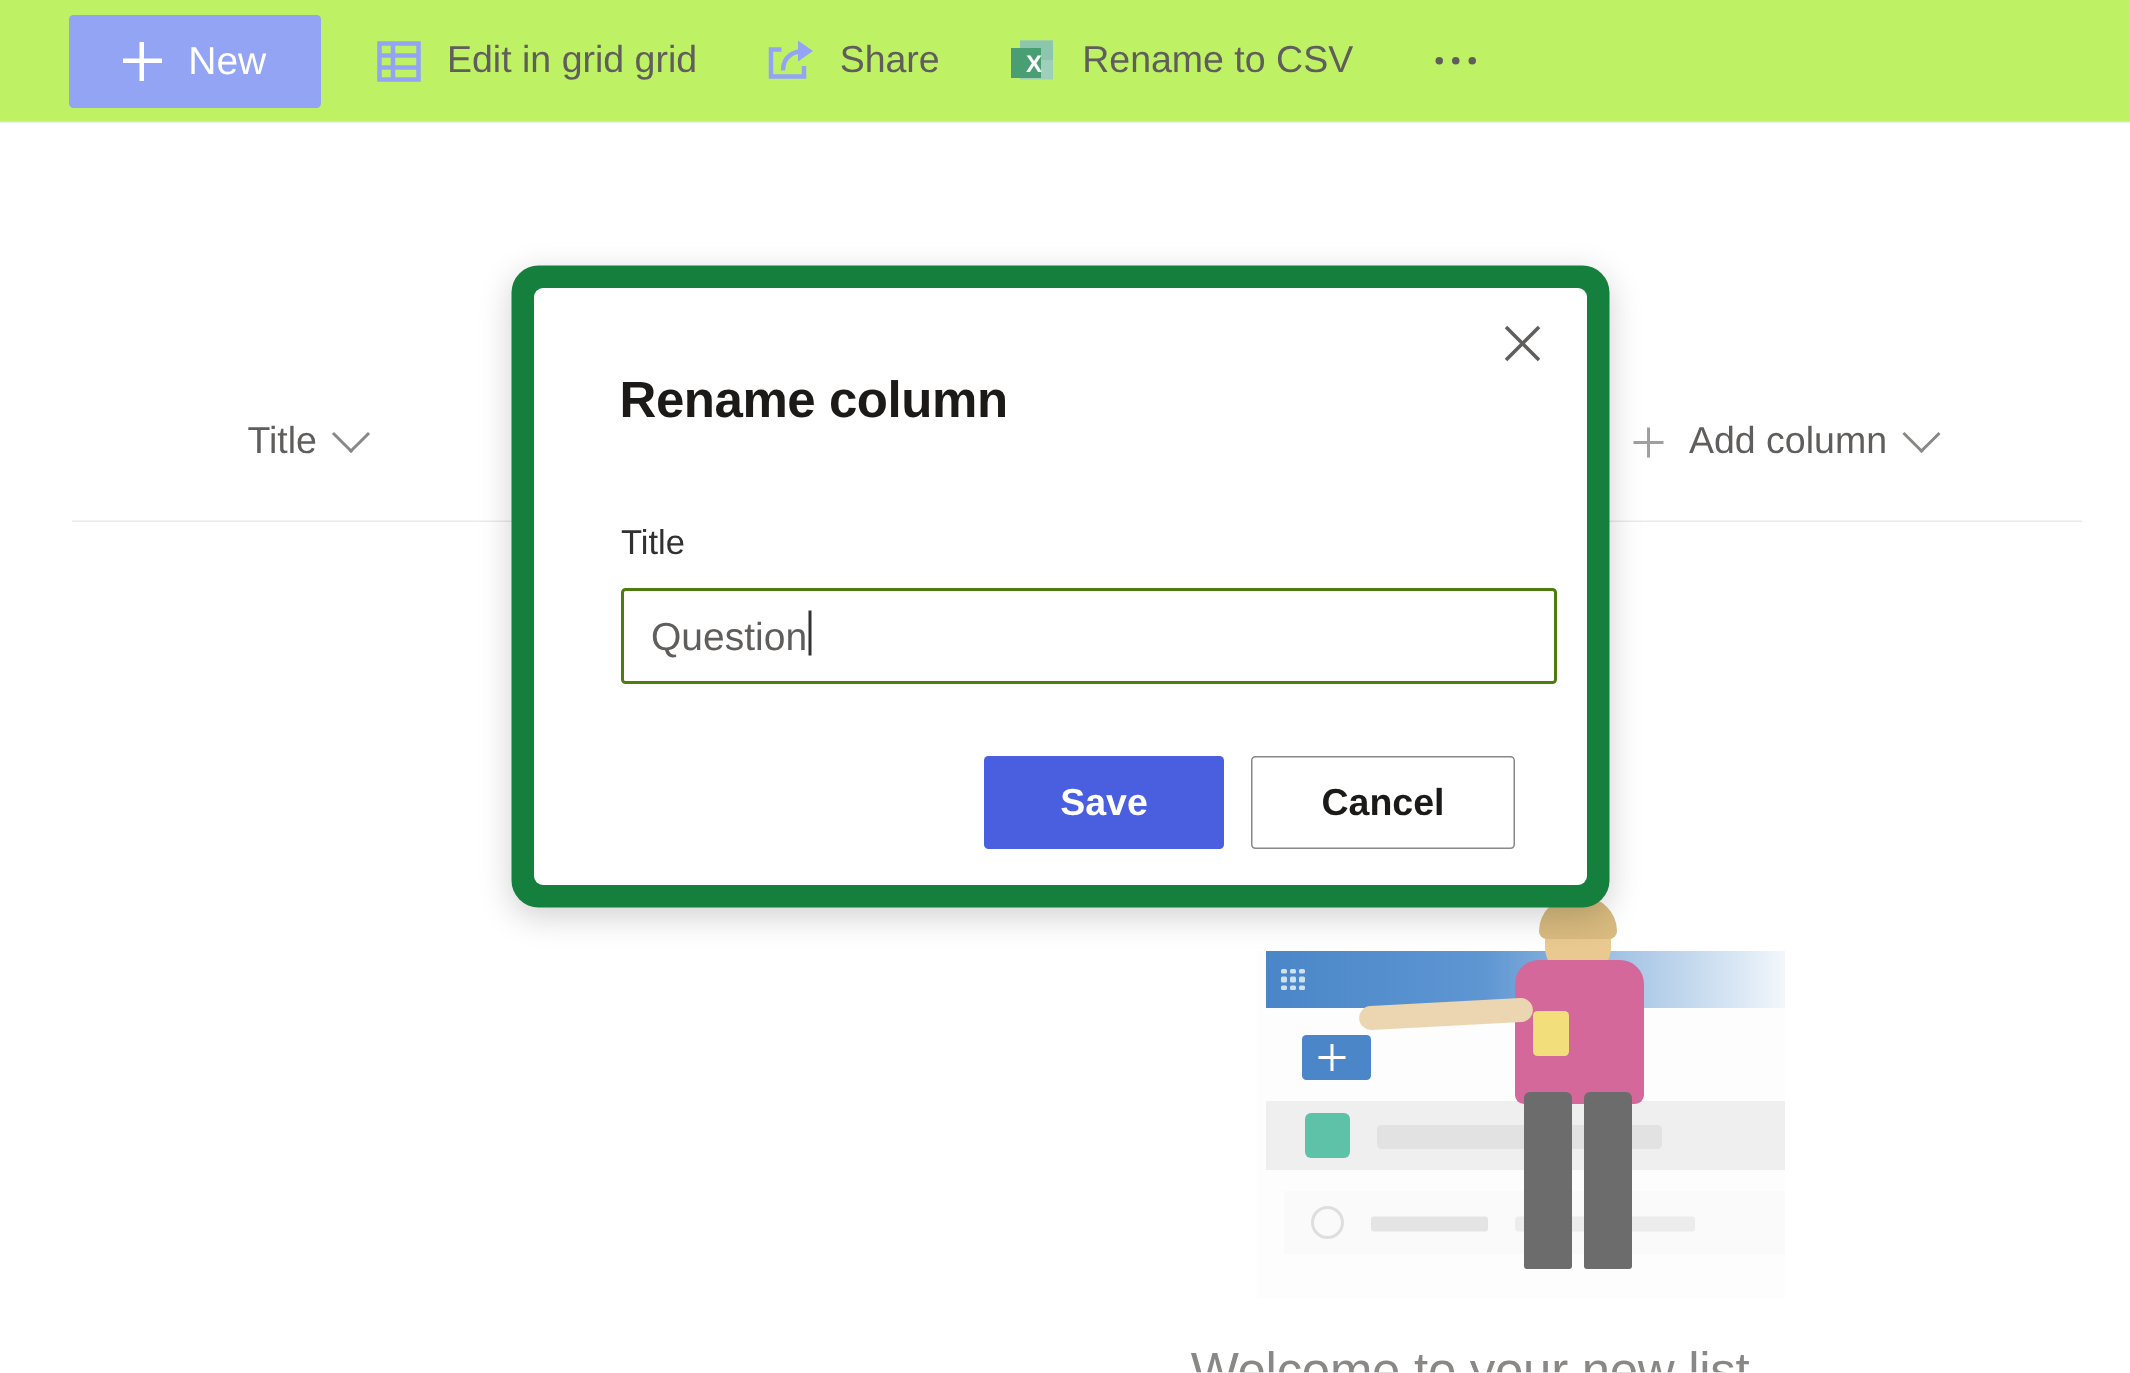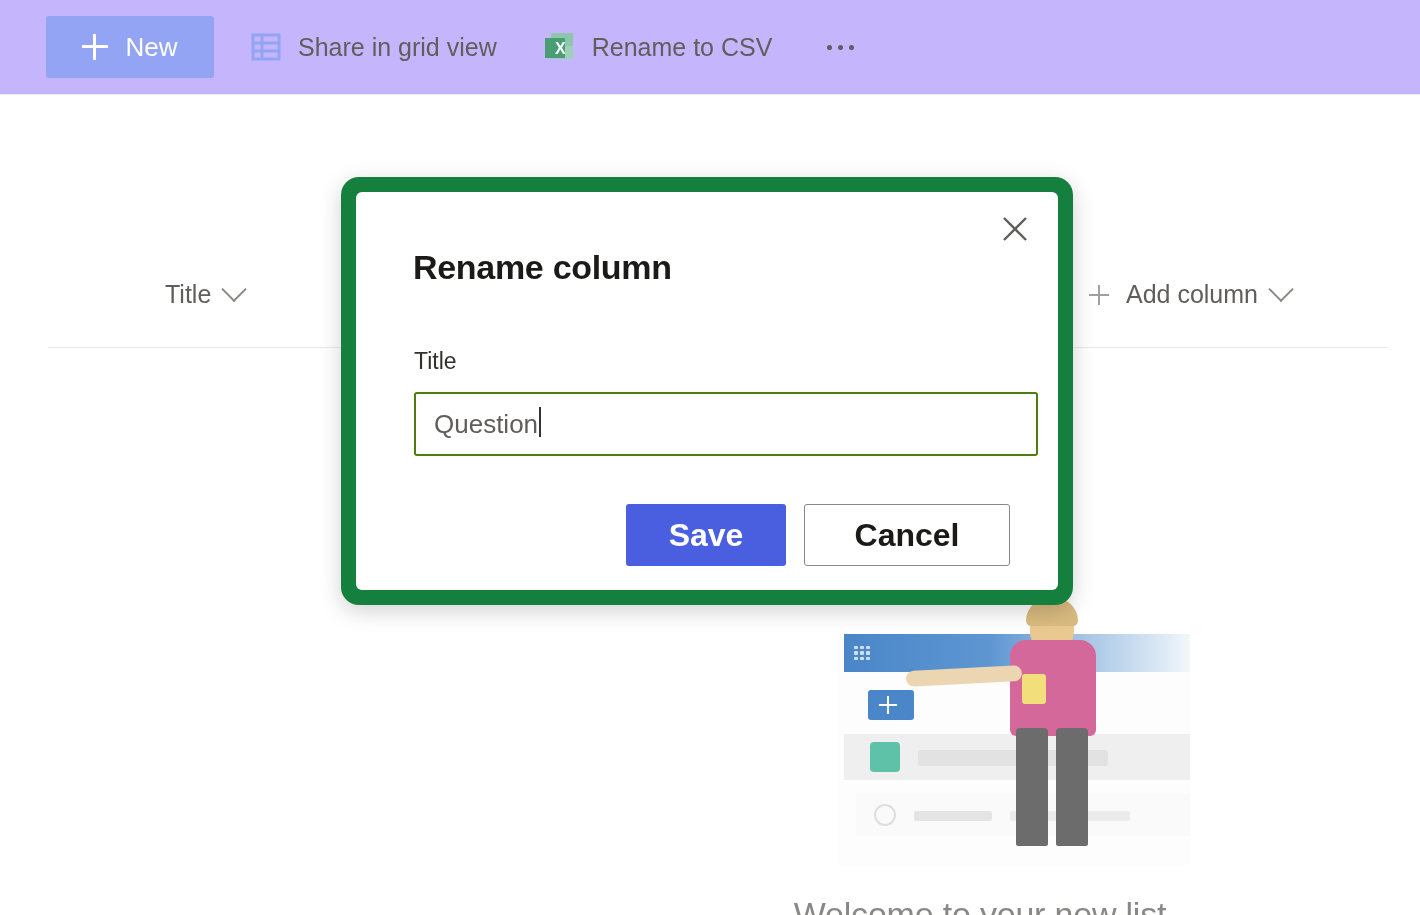--- a/index.html
+++ b/index.html
@@ -24,8 +24,8 @@
   .commandbar {
     position: absolute;
     left: 0; top: 0;
-    width: 1420px; height: 95px;
-    background: #c4b5fd;
+    width: 1420px; height: 82px;
+    background: #bef264;
     border-bottom: 1px solid #ececed;
     display: flex;
     align-items: center;

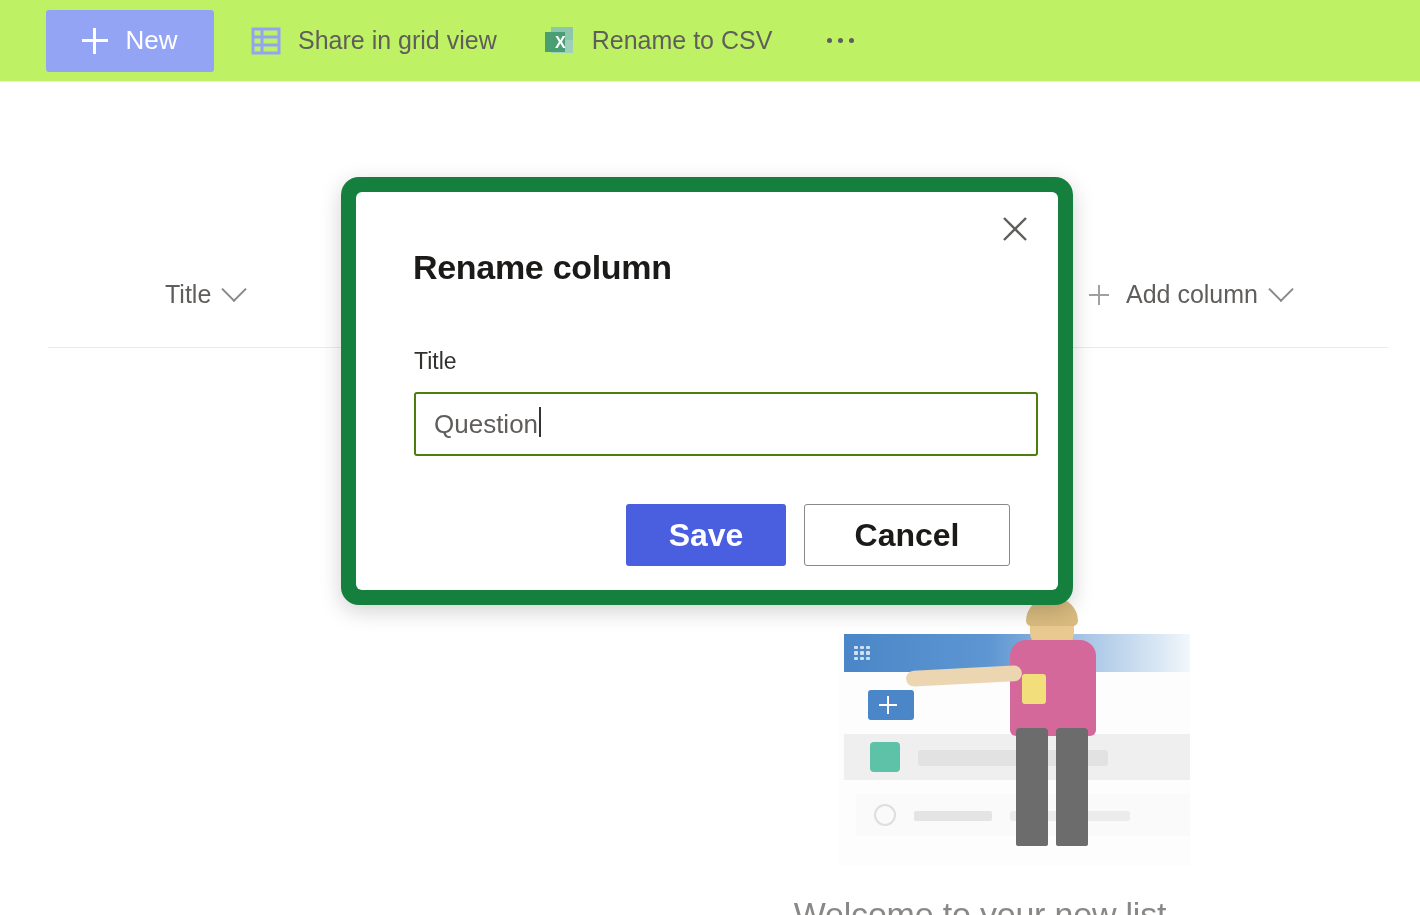--- a/index.html
+++ b/index.html
@@ -337,7 +337,7 @@
           <line x1="12" y1="4" x2="12" y2="28" stroke="#93a4f4" stroke-width="3"></line>
         </svg>
       </span>
-      <span class="cmd-label">Share in grid view</span>
+      <span class="cmd-label">Edit in grid grid</span>
     </div>
 
 

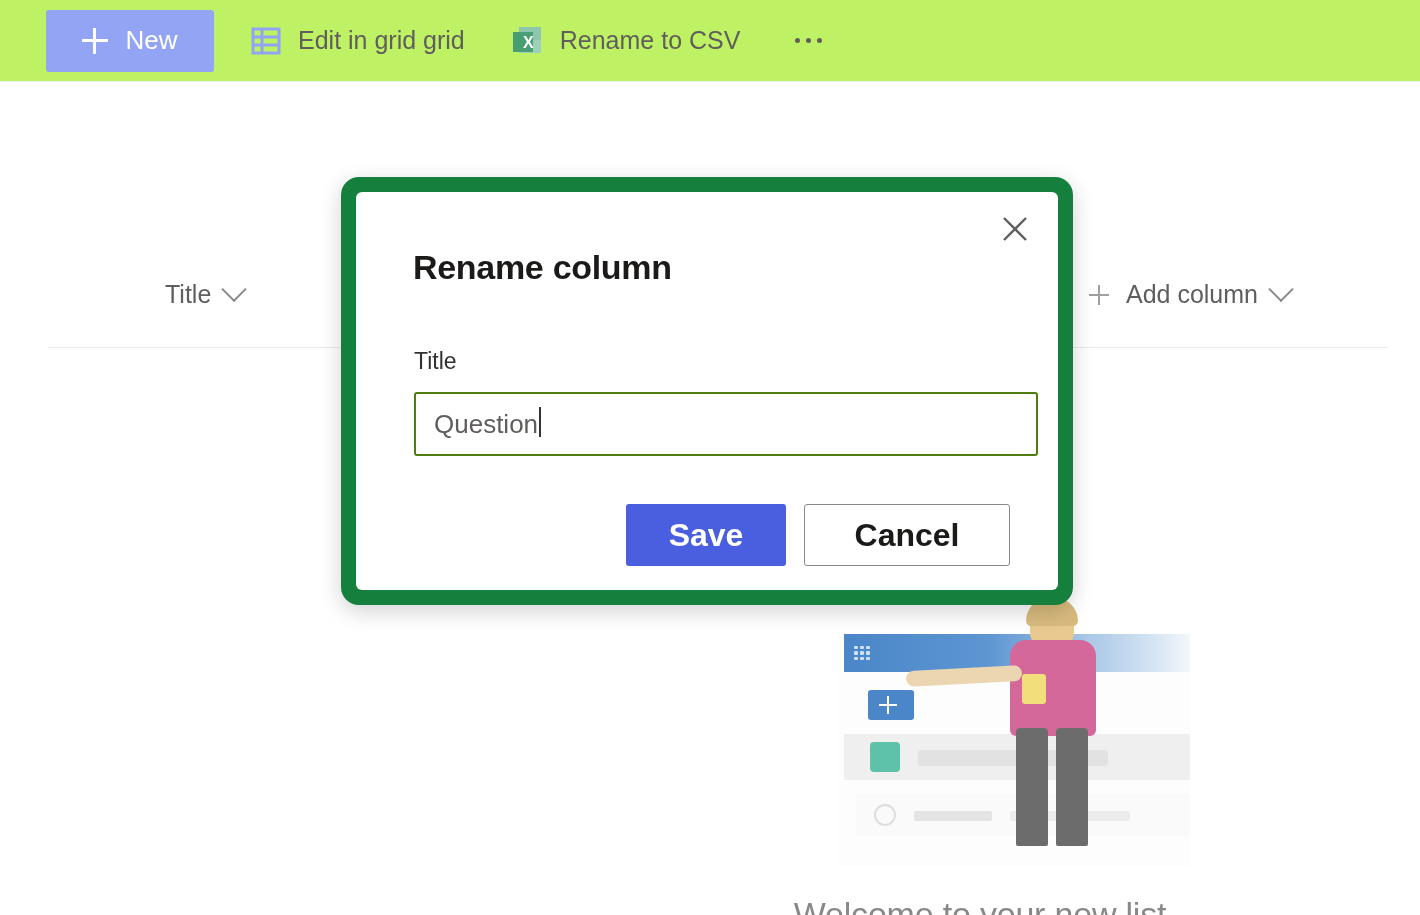--- a/index.html
+++ b/index.html
@@ -340,6 +340,16 @@
       <span class="cmd-label">Edit in grid grid</span>
     </div>
 
+    <div class="cmd-item cmd-gap">
+      <span class="cmd-icon">
+        <svg width="34" height="32" viewBox="0 0 34 32">
+          <polyline points="11,8 4,8 4,26 26,26 26,19" fill="none" stroke="#93a4f4" stroke-width="3"></polyline>
+          <path d="M12 22 C12 12, 20 9, 26 9" fill="none" stroke="#93a4f4" stroke-width="3"></path>
+          <polygon points="22,2 32,9 22,16" fill="#93a4f4"></polygon>
+        </svg>
+      </span>
+      <span class="cmd-label">Share</span>
+    </div>
 
     <div class="cmd-item cmd-gap">
       <span class="cmd-icon">

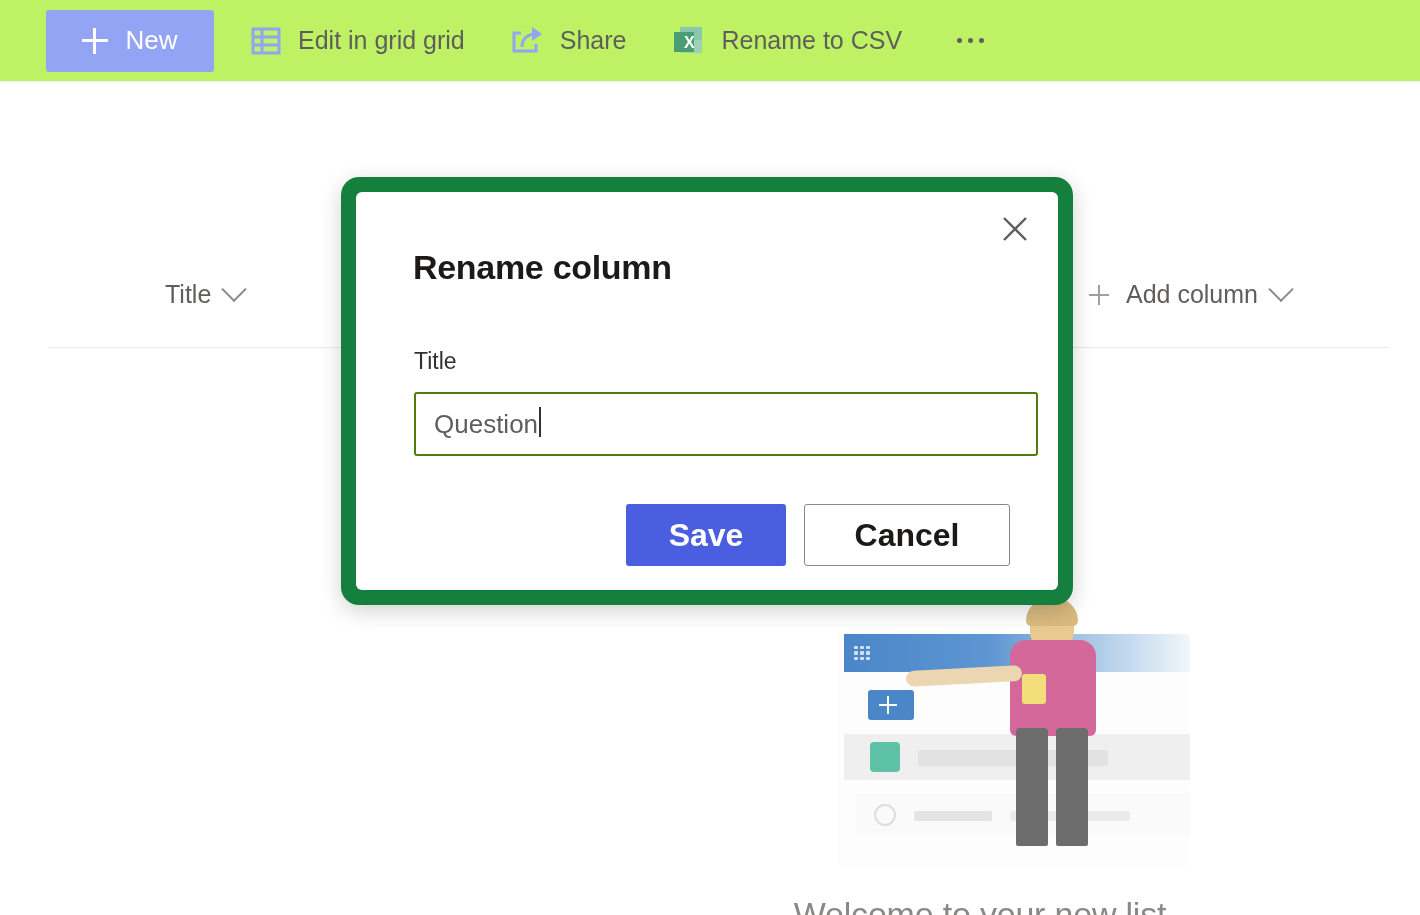--- a/index.html
+++ b/index.html
@@ -309,7 +309,7 @@
     height: 62px;
     min-width: 160px;
     display:flex; align-items:center; justify-content:center;
-    font-size: 32px; font-weight: bold;
+    font-size: 25px; font-weight: bold;
     border-radius: 3px;
     cursor: pointer;
   }

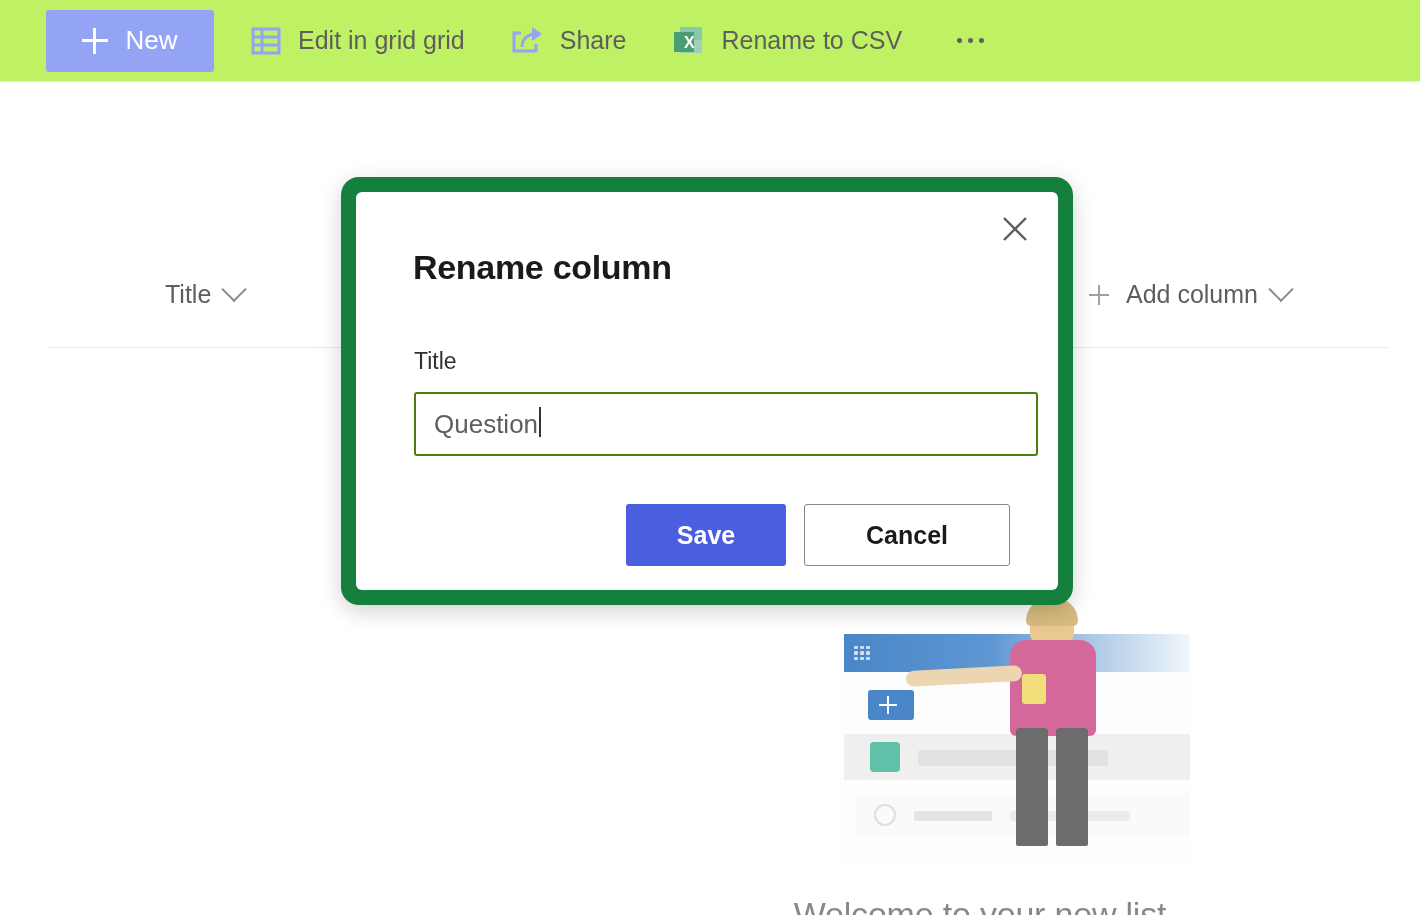--- a/index.html
+++ b/index.html
@@ -314,7 +314,7 @@
     cursor: pointer;
   }
   .btn-save { background:#4a5fe0; color:#fff; width: 160px; }
-  .btn-cancel { background:#fff; color:#1b1a19; border:1px solid #8a8886; width: 206px; }
+  .btn-cancel { background:#fff; color:#1b1a19; border:1px solid #8a8886; width: 176px; }
 </style>
 </head>
 <body>

